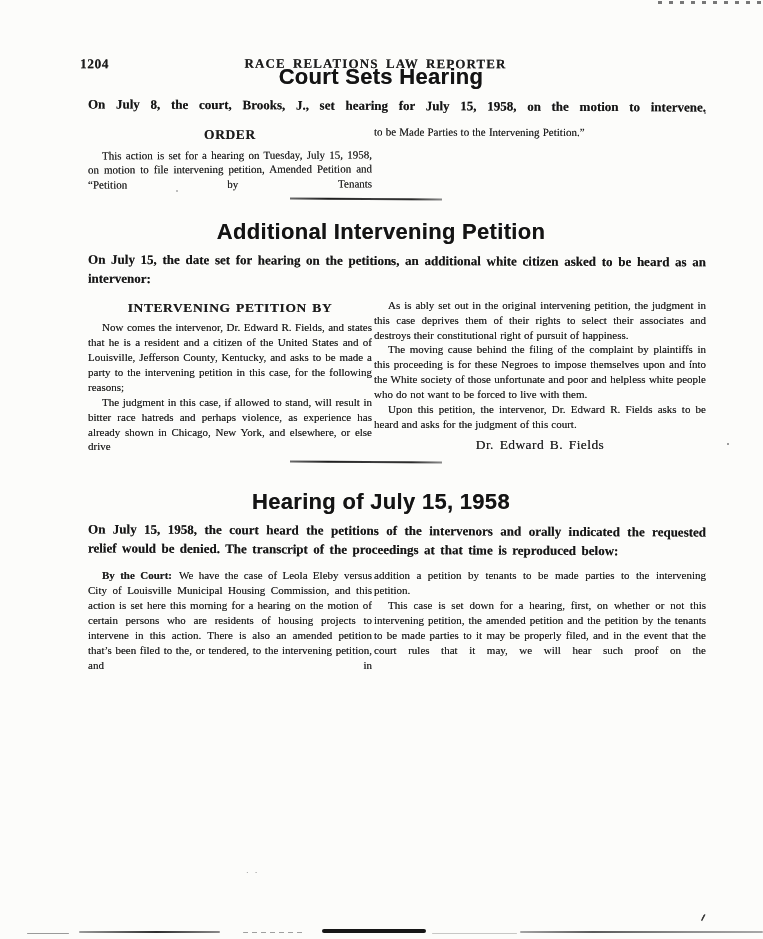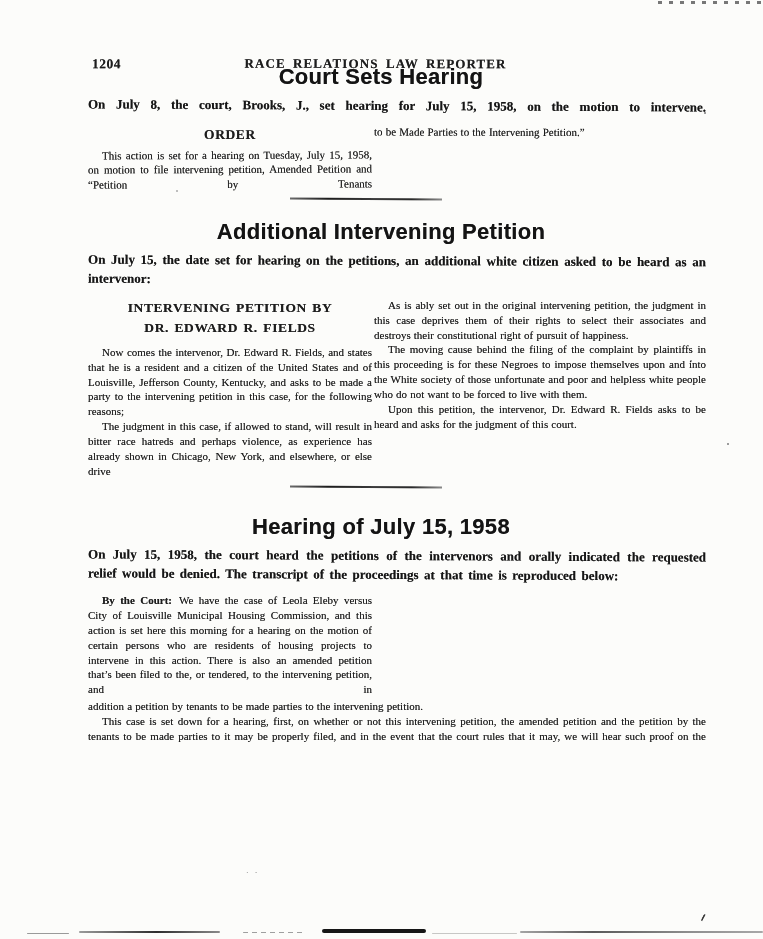--- a/index.html
+++ b/index.html
@@ -30,7 +30,7 @@
   .sm-f{left:520px;top:931px;width:243px;height:2px;background:linear-gradient(to right,#a5a5a5,#5a5a5a 30%,#8f8f8f 70%,#a8a8a8);}
   
   .page-header{position:absolute;top:56px;left:0;right:0;height:20px;transform:rotate(.15deg);}
-  .page-num{position:absolute;left:92px;top:1px;font-size:13.5px;font-weight:bold;letter-spacing:.5px;}
+  .page-num{position:absolute;left:80px;top:1px;font-size:13.5px;font-weight:bold;letter-spacing:.5px;}
   .journal{display:block;text-align:center;transform:translateX(-6px);
     font-size:13px;font-weight:bold;letter-spacing:1.1px;word-spacing:3px;}
   

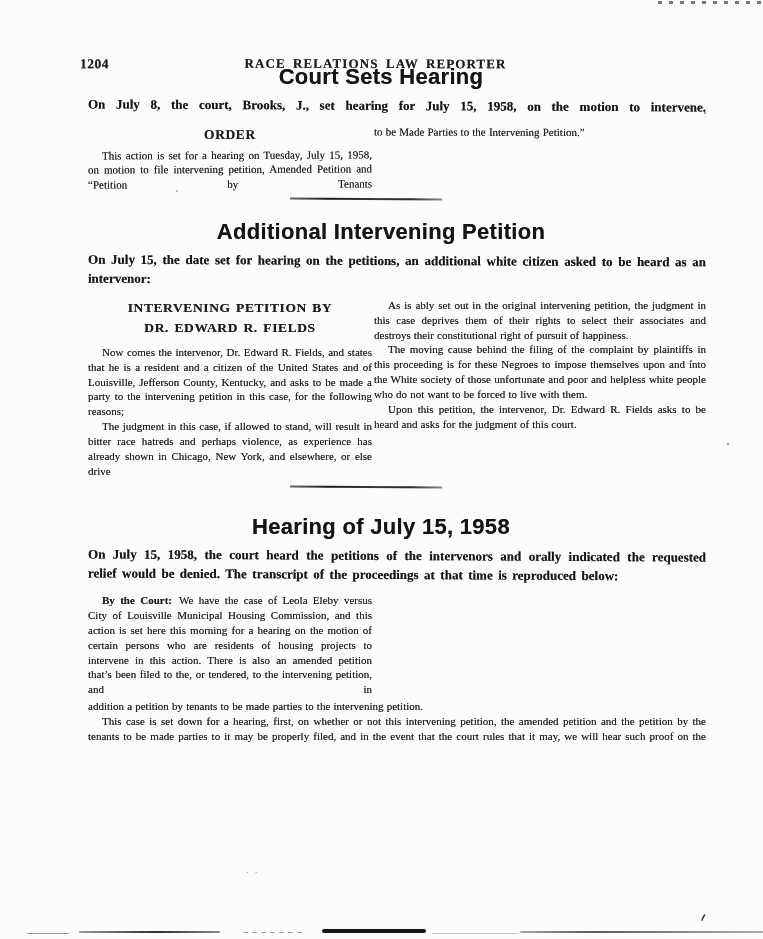--- a/index.html
+++ b/index.html
@@ -108,7 +108,6 @@
       <div class="cols">
         <div class="col-left">
           <h3 class="subhead" style="margin-bottom:4px;">INTERVENING PETITION BY</h3>
-          <h3 class="subhead" style="margin-top:0;margin-bottom:8px;">DR. EDWARD R. FIELDS</h3>
           <p class="para indent">Now comes the intervenor, Dr. Edward R. Fields, and states that he is a resident and a citizen of the United States and of Louisville, Jefferson County, Kentucky, and asks to be made a party to the intervening petition in this case, for the following reasons;</p>
           <p class="para indent fill-last">The judgment in this case, if allowed to stand, will result in bitter race hatreds and perhaps violence, as experience has already shown in Chicago, New York, and elsewhere, or else drive</p>
         </div>

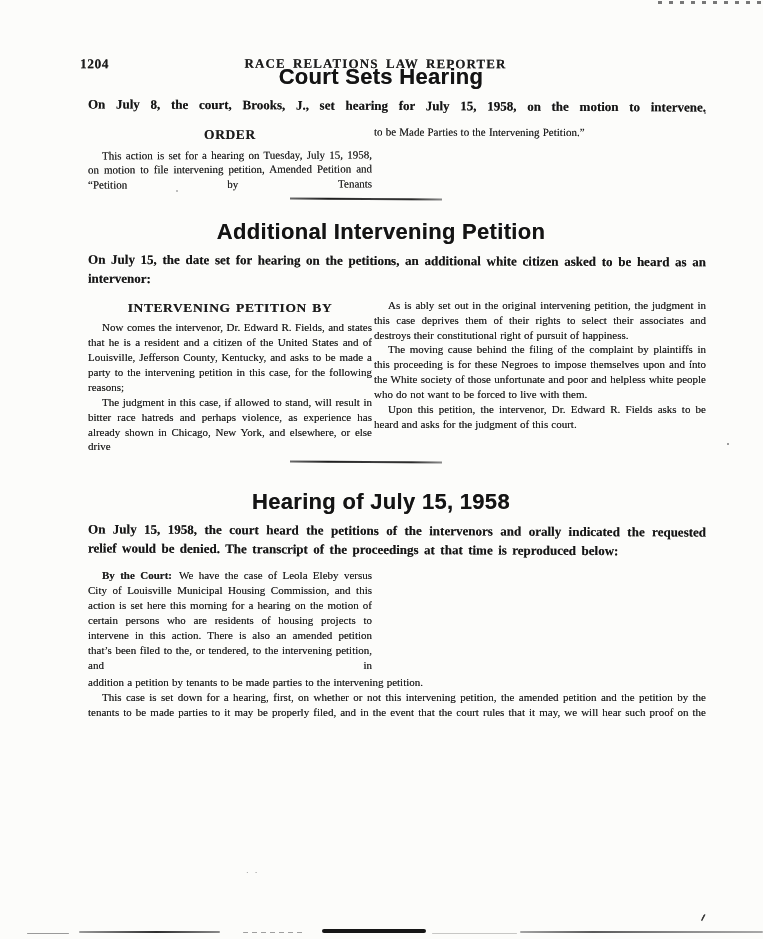--- a/index.html
+++ b/index.html
@@ -115,6 +115,7 @@
           <p class="para indent">As is ably set out in the original intervening petition, the judgment in this case deprives them of their rights to select their associates and destroys their constitutional right of pursuit of happiness.</p>
           <p class="para indent">The moving cause behind the filing of the complaint by plaintiffs in this proceeding is for these Negroes to impose themselves upon and into the White society of those unfortunate and poor and helpless white people who do not want to be forced to live with them.</p>
           <p class="para indent">Upon this petition, the intervenor, Dr. Edward R. Fields asks to be heard and asks for the judgment of this court.</p>
+          <p class="signature">Dr. Edward B. Fields</p>
         </div>
       </div>
     </section>

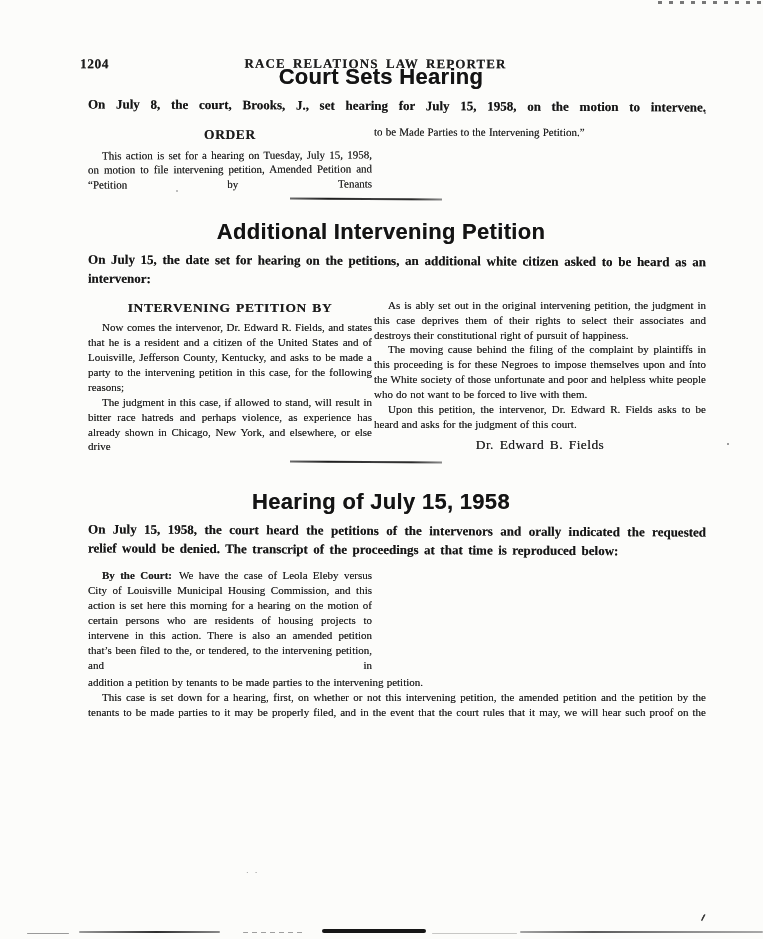--- a/index.html
+++ b/index.html
@@ -125,7 +125,7 @@
     <section>
       <h1 class="h-display gap-h3">Hearing of July 15, 1958</h1>
       <p class="intro r-a">On July 15, 1958, the court heard the petitions of the intervenors and orally indicated the requested relief would be denied. The transcript of the proceedings at that time is reproduced below:</p>
-      <div class="cols" style="flex-direction:column;">
+      <div class="cols" style="">
         <div class="col-left">
           <p class="para indent fill-last"><b class="lead">By the Court:</b><span>We have the case of Leola Eleby versus City of Louisville Municipal Housing Commission, and this action is set here this morning for a hearing on the motion of certain persons who are residents of housing projects to intervene in this action. There is also an amended petition that’s been filed to the, or tendered, to the intervening petition, and in</span></p>
         </div>

